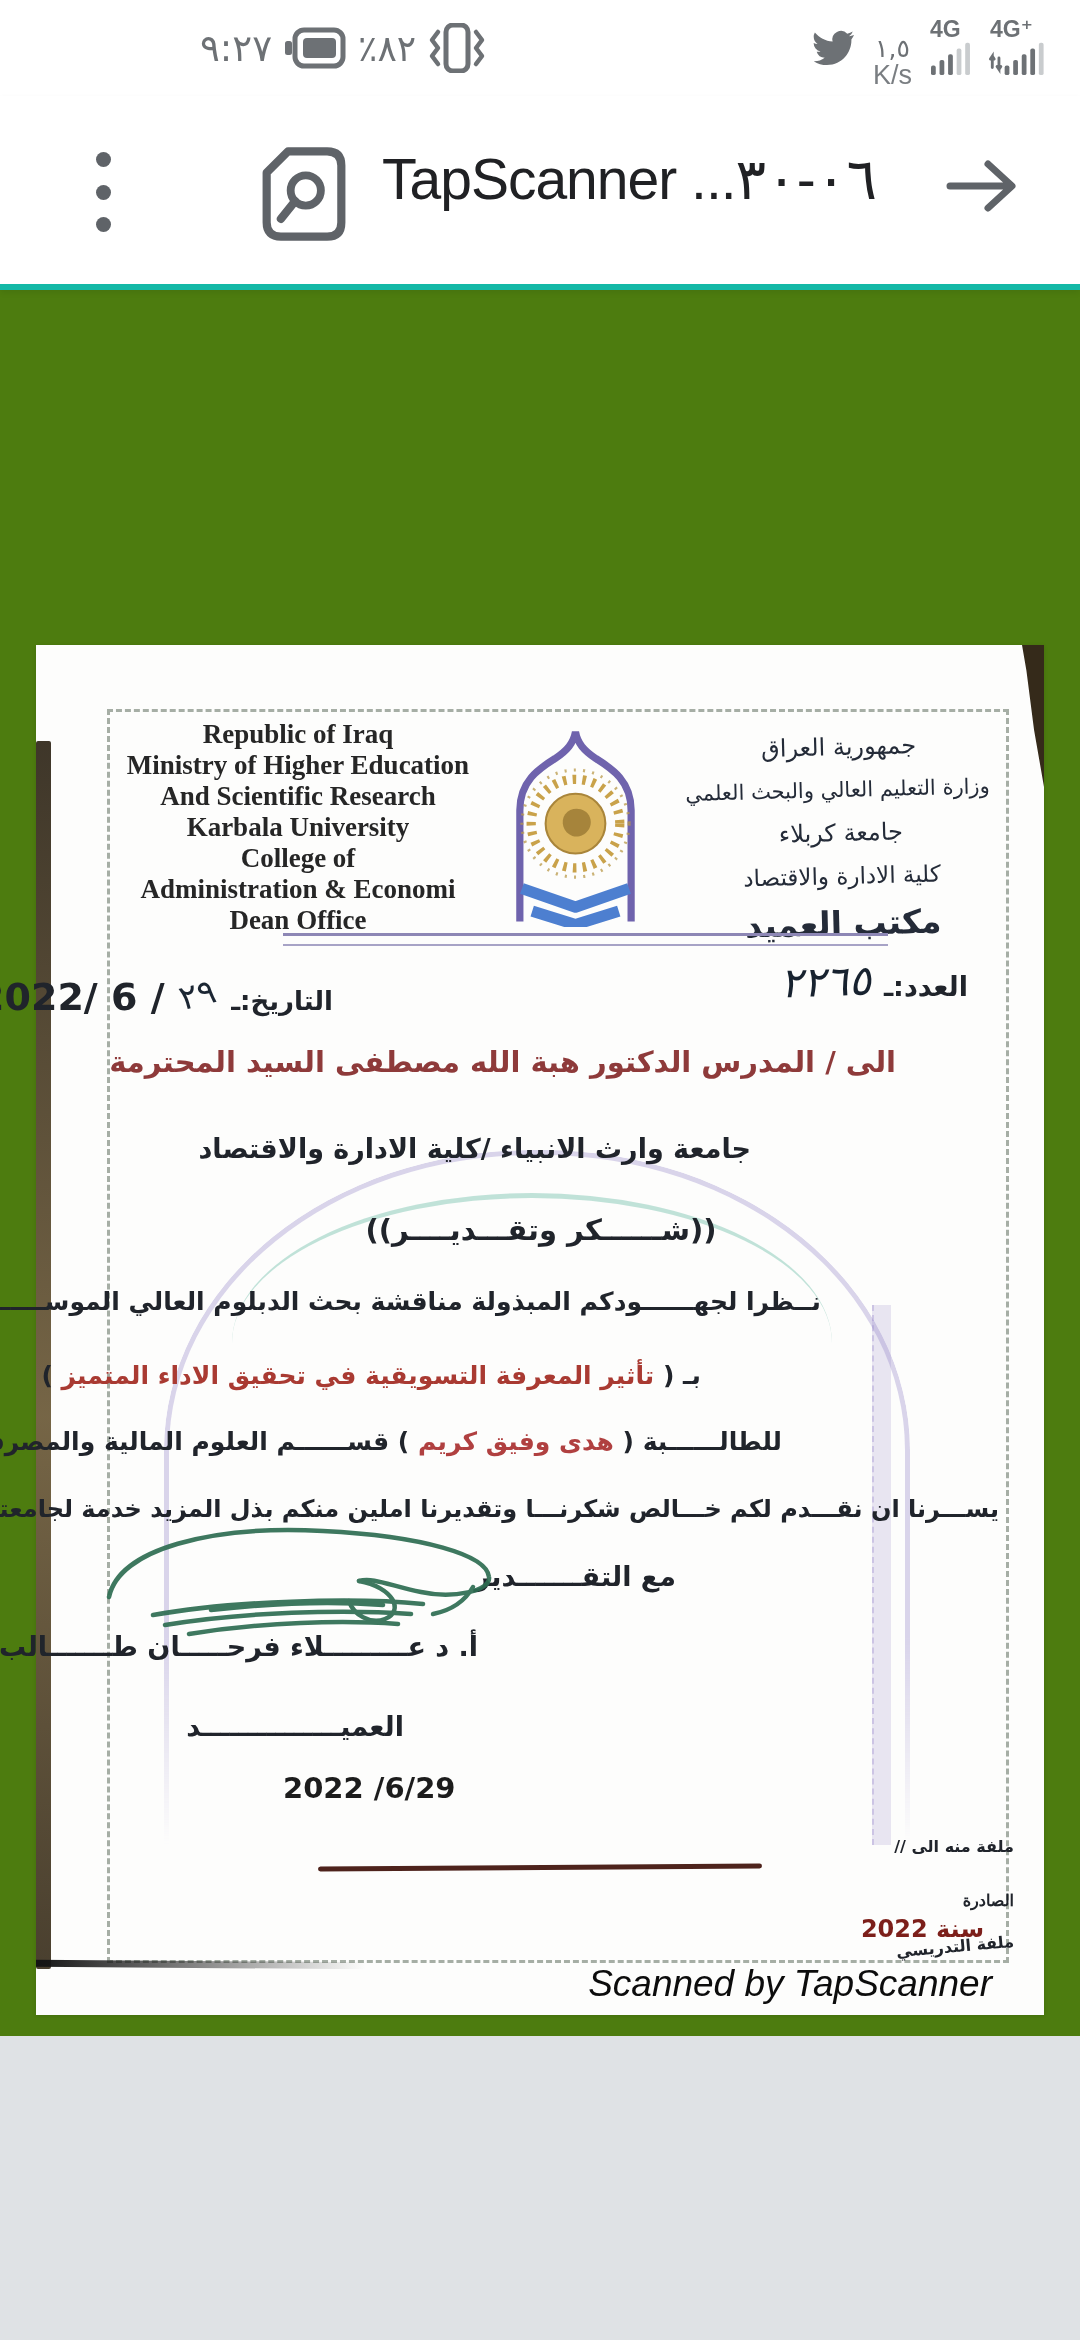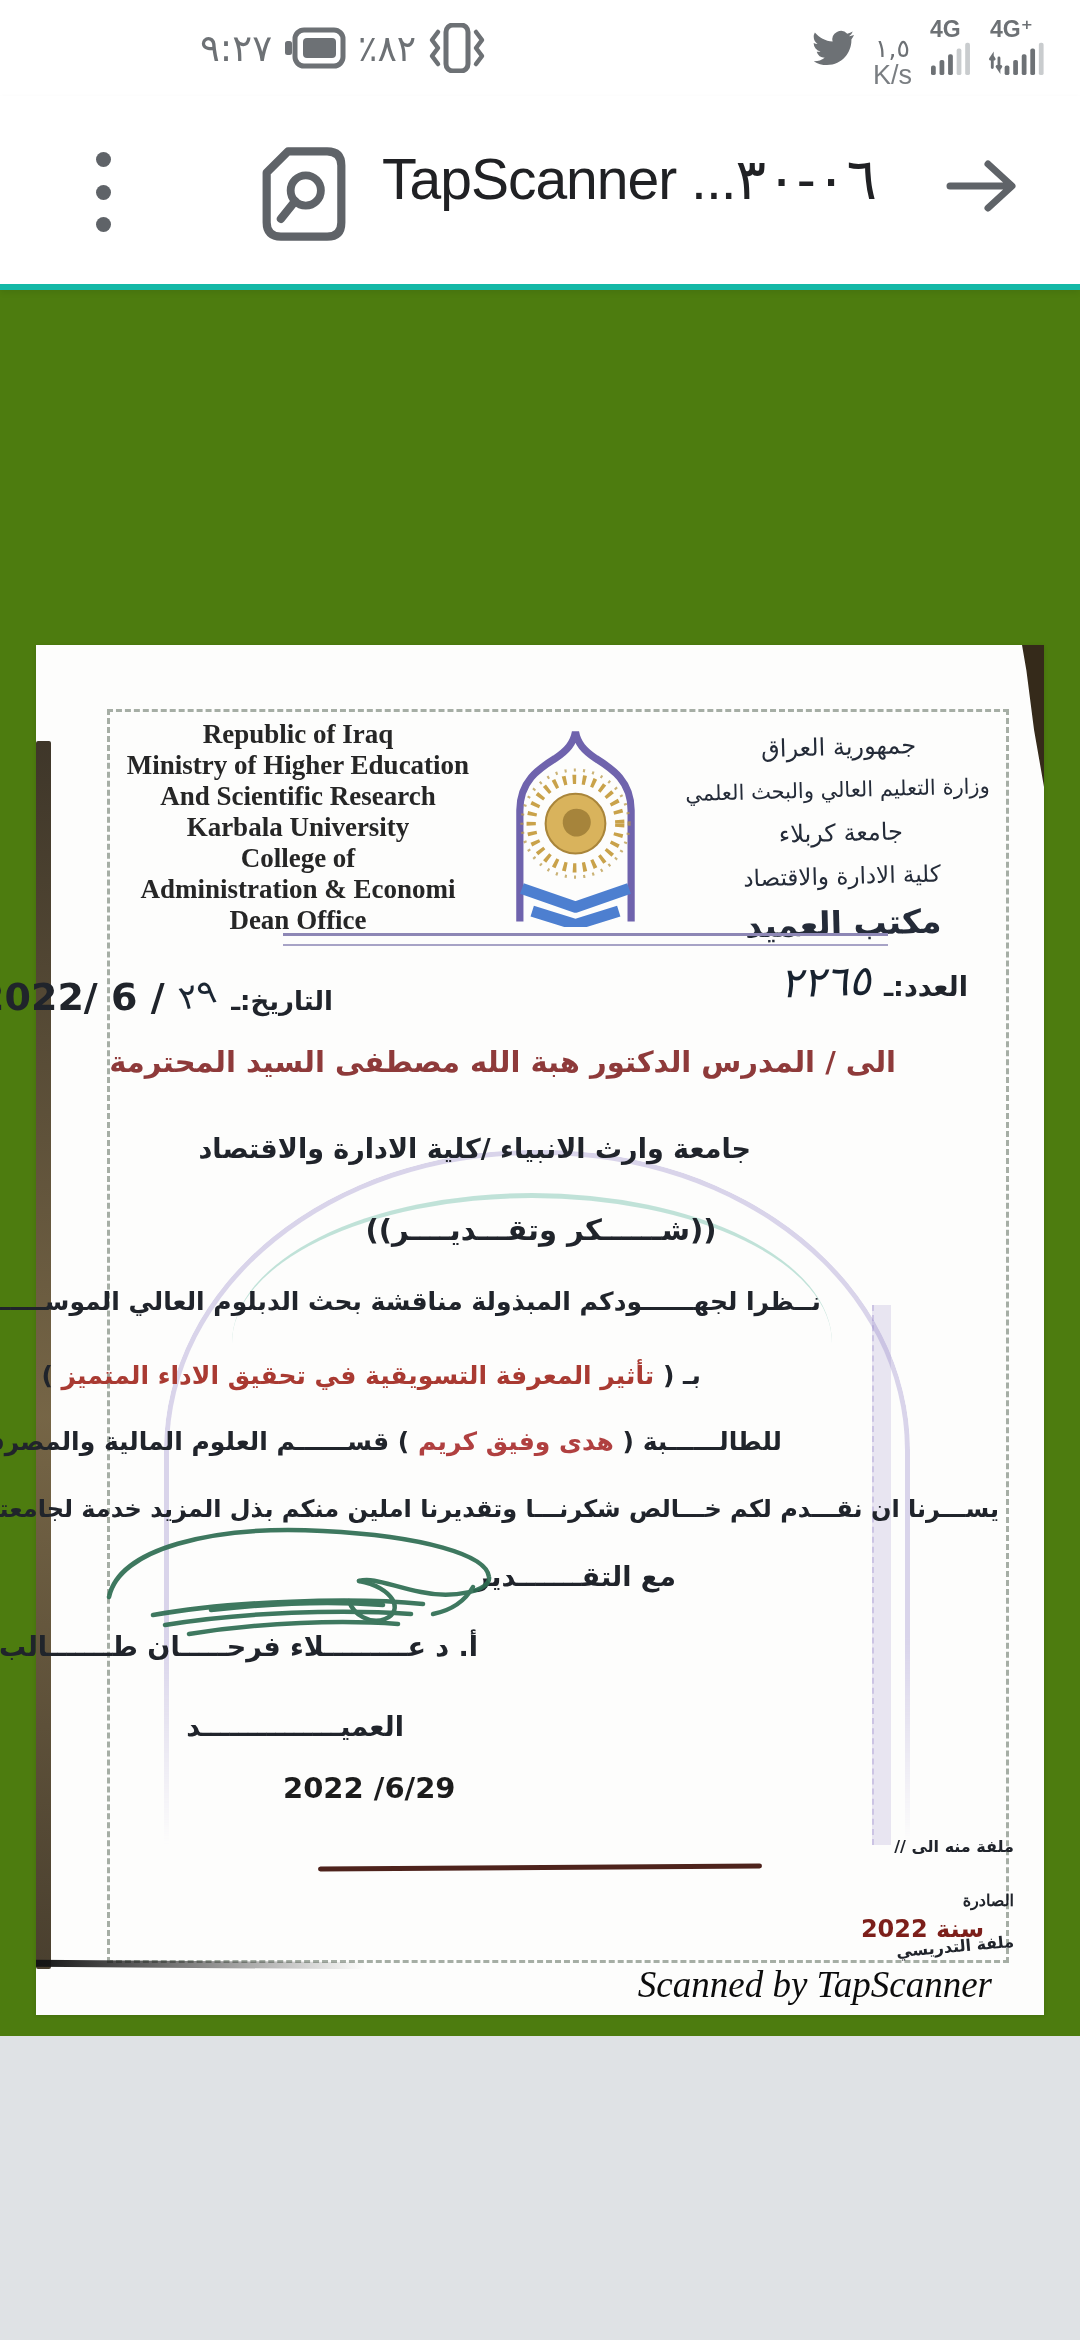--- a/index.html
+++ b/index.html
@@ -69,7 +69,7 @@
   .paper-edge{position:absolute;left:0;top:1316px;width:330px;height:7px;
               background:linear-gradient(to right,#141414,rgba(20,20,20,0));transform:rotate(.4deg);}
   .scanned-by{position:absolute;right:52px;top:1318px;font-size:37px;font-style:italic;color:#0c0c0c;
-              font-family:Liberation Serif, serif;white-space:nowrap;}
+              font-family:Liberation Sans, sans-serif;white-space:nowrap;}
 
   .cc-small{font-size:16px;}
 

